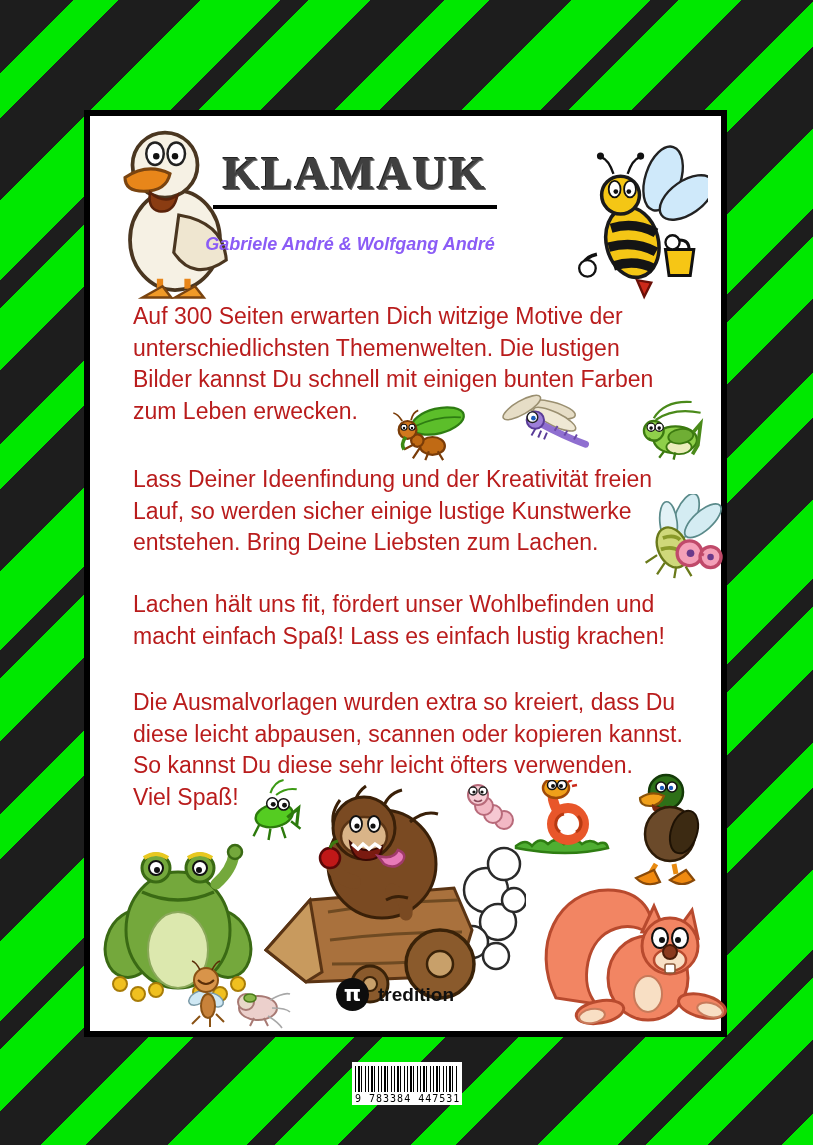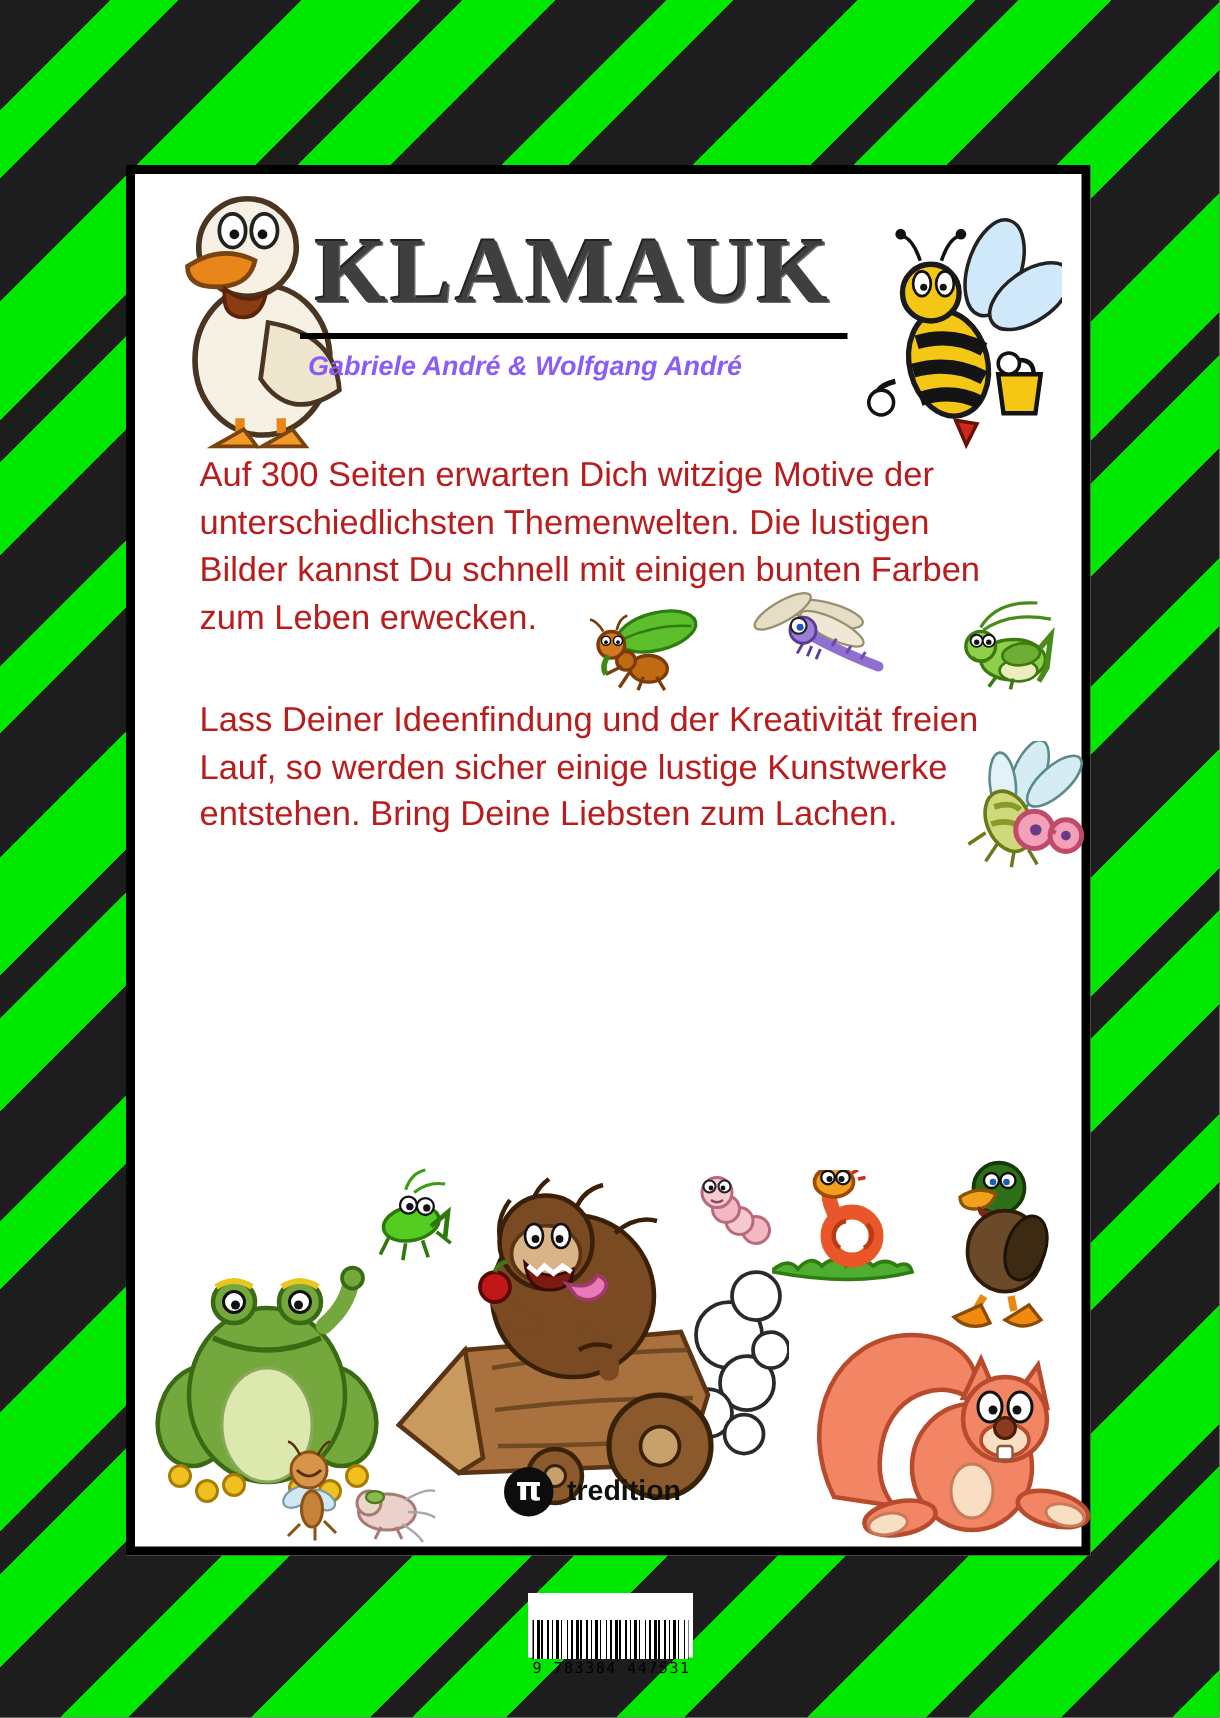--- a/index.html
+++ b/index.html
@@ -14,7 +14,7 @@
   .abs{position:absolute;}
   .title-wrap{left:110px;top:30px;width:310px;text-align:center;}
   .title{display:inline-block;font-family:"Liberation Serif",serif;font-weight:bold;
-    font-size:62px;letter-spacing:2px;color:#3f3f3f;
+    font-size:47px;letter-spacing:2px;color:#3f3f3f;
     text-shadow:1px 1px 0 #6b6b6b, -1px -1px 0 #232323;
     border-bottom:4px solid #000;padding:0 10px 5px;}
   .authors{left:90px;top:118px;width:340px;text-align:center;

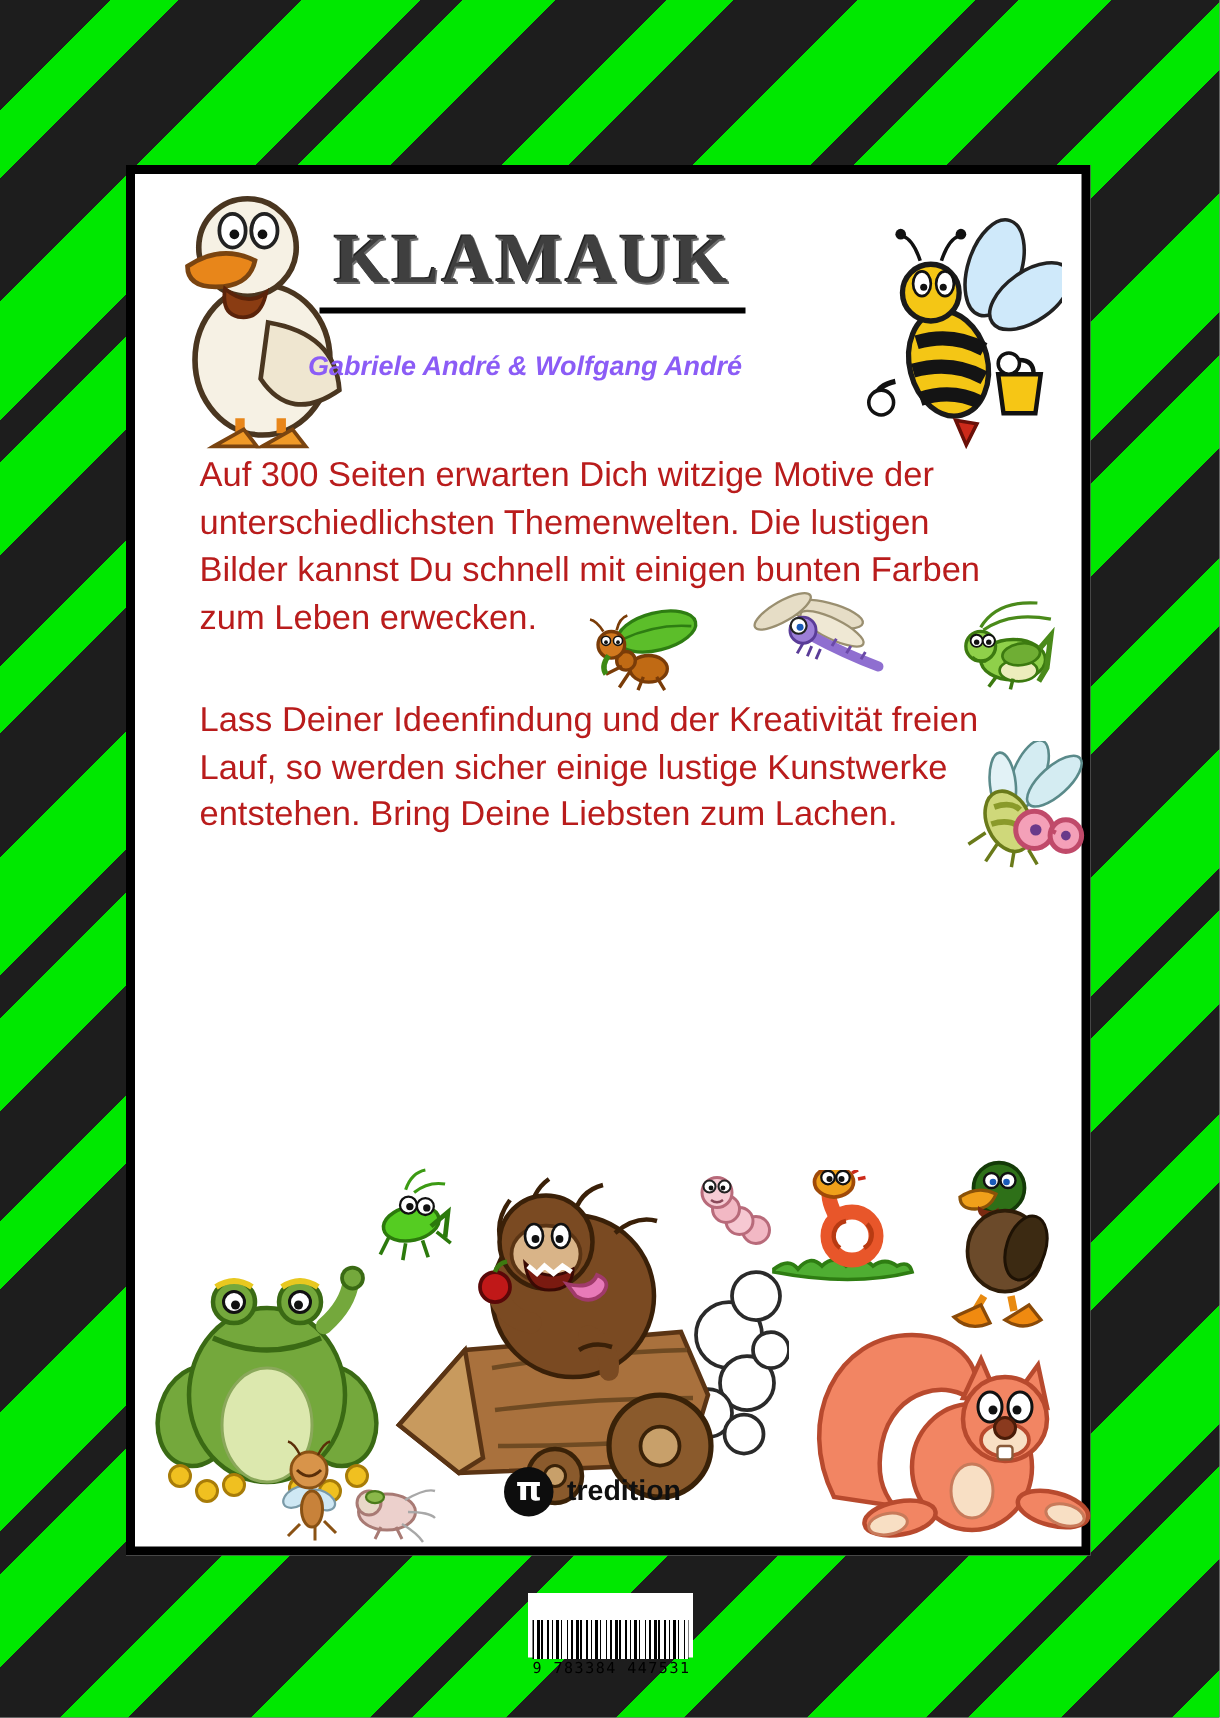--- a/index.html
+++ b/index.html
@@ -91,6 +91,8 @@
     <div class="abs para p2">Lass Deiner Ideenfindung und der Kreativität freien
 Lauf, so werden sicher einige lustige Kunstwerke
 entstehen. Bring Deine Liebsten zum Lachen.</div>
+    <div class="abs para p3">Lachen hält uns fit, fördert unser Wohlbefinden und
+macht einfach Spaß! Lass es einfach lustig krachen!</div>
 
     <svg class="abs" style="left:298px;top:280px" width="80" height="66" viewBox="0 0 90 74">
       <ellipse cx="56" cy="28" rx="30" ry="14" fill="#5cbe2a" stroke="#2e7d12" stroke-width="2.5" transform="rotate(-14 56 28)"></ellipse>

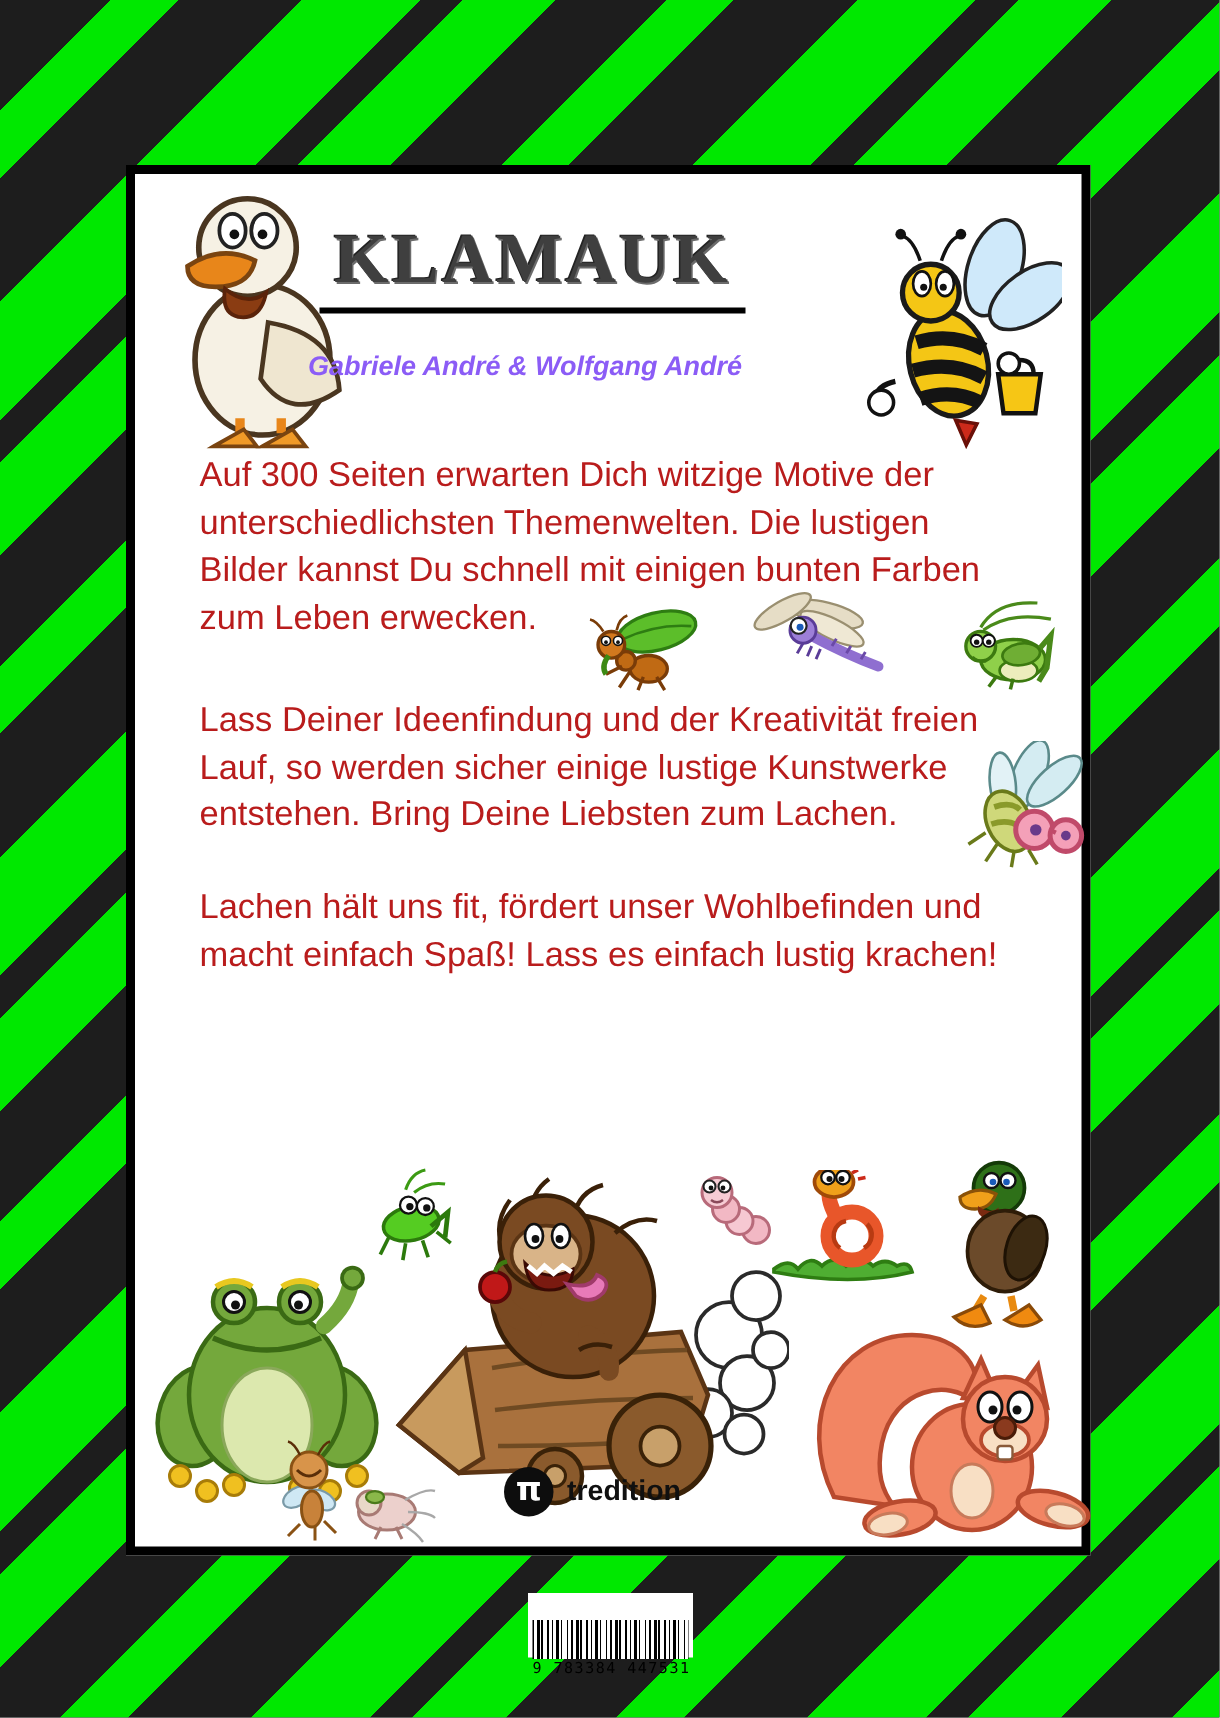--- a/index.html
+++ b/index.html
@@ -93,6 +93,10 @@
 entstehen. Bring Deine Liebsten zum Lachen.</div>
     <div class="abs para p3">Lachen hält uns fit, fördert unser Wohlbefinden und
 macht einfach Spaß! Lass es einfach lustig krachen!</div>
+    <div class="abs para p4">Die Ausmalvorlagen wurden extra so kreiert, dass Du
+diese leicht abpausen, scannen oder kopieren kannst.
+So kannst Du diese sehr leicht öfters verwenden.
+Viel Spaß!</div>
 
     <svg class="abs" style="left:298px;top:280px" width="80" height="66" viewBox="0 0 90 74">
       <ellipse cx="56" cy="28" rx="30" ry="14" fill="#5cbe2a" stroke="#2e7d12" stroke-width="2.5" transform="rotate(-14 56 28)"></ellipse>

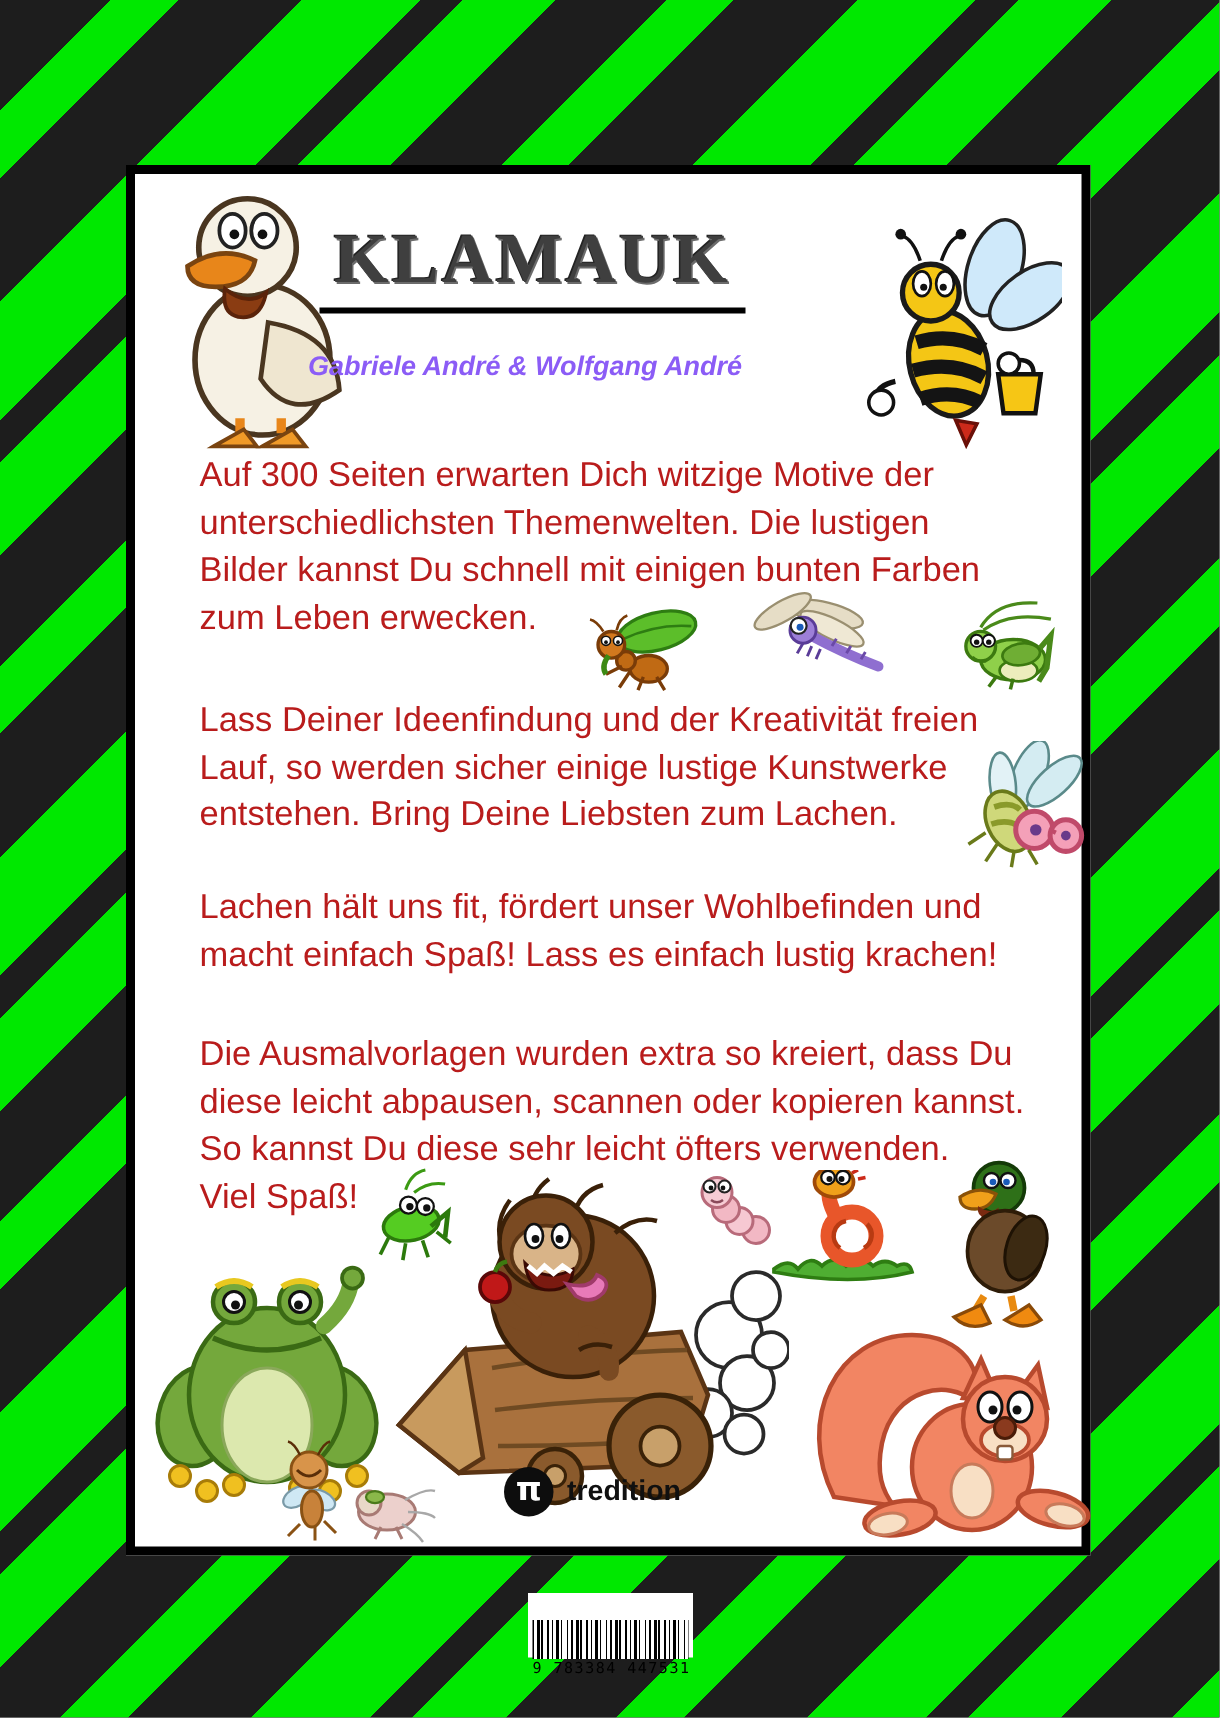--- a/index.html
+++ b/index.html
@@ -28,7 +28,7 @@
     font-size:22px;font-weight:bold;font-family:"DejaVu Sans",sans-serif;padding-bottom:2px;box-sizing:border-box;}
   .logo-text{font-size:19px;font-weight:bold;color:#101010;letter-spacing:0;}
   .barcode-box{left:352px;top:1062px;width:110px;height:43px;background:#fff;
-    padding:18px 3px;box-sizing:border-box;}
+    padding:4px 3px;box-sizing:border-box;}
   .bars{height:26px;background:repeating-linear-gradient(90deg,
     #000 0 1px,#fff 1px 3px,#000 3px 5px,#fff 5px 6px,
     #000 6px 7px,#fff 7px 10px,#000 10px 11px,#fff 11px 13px);}

